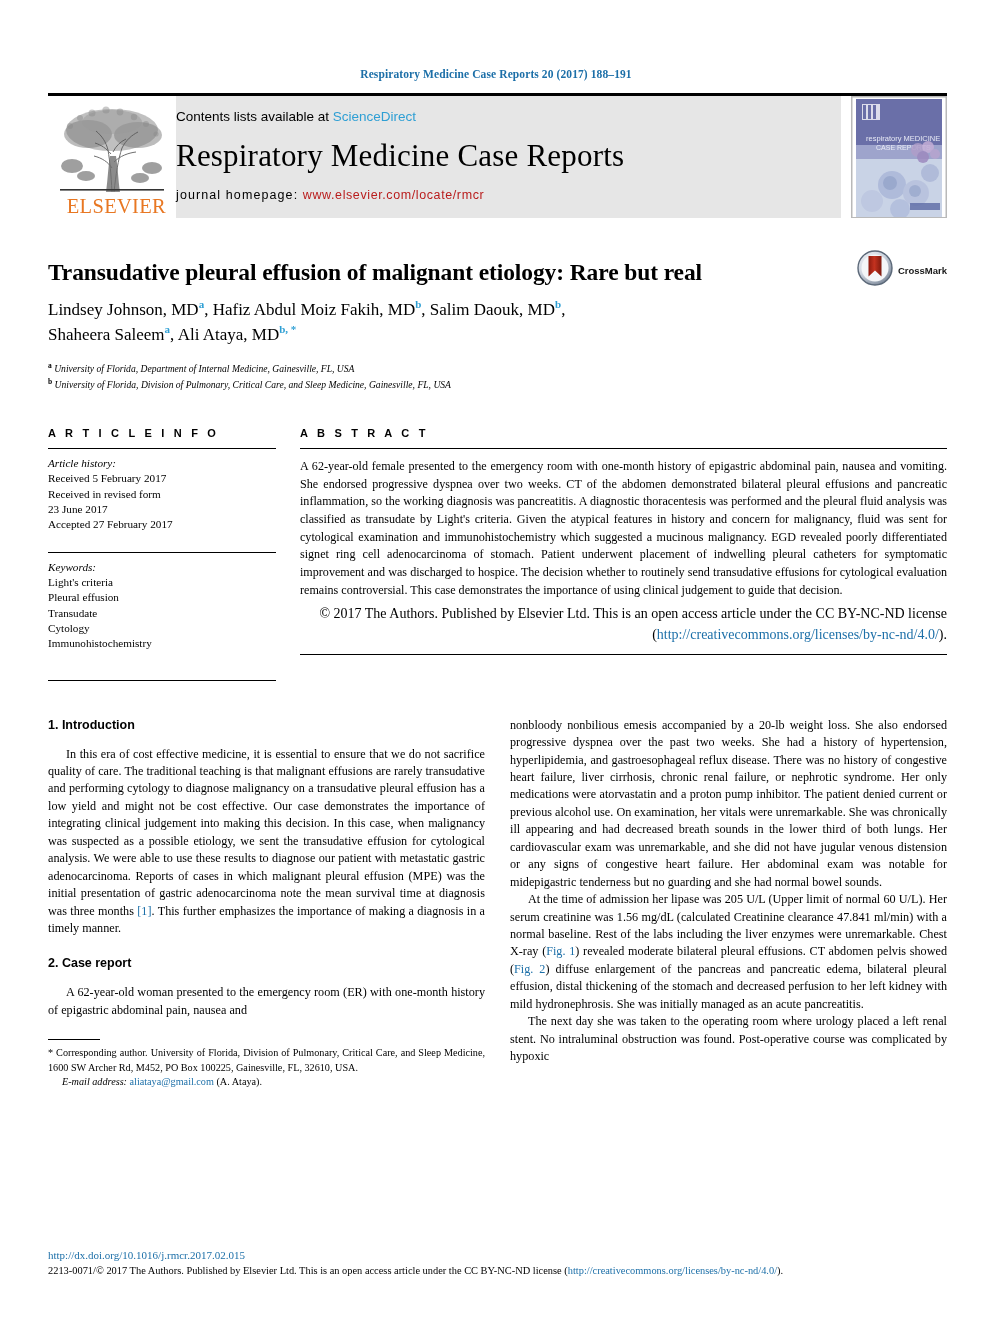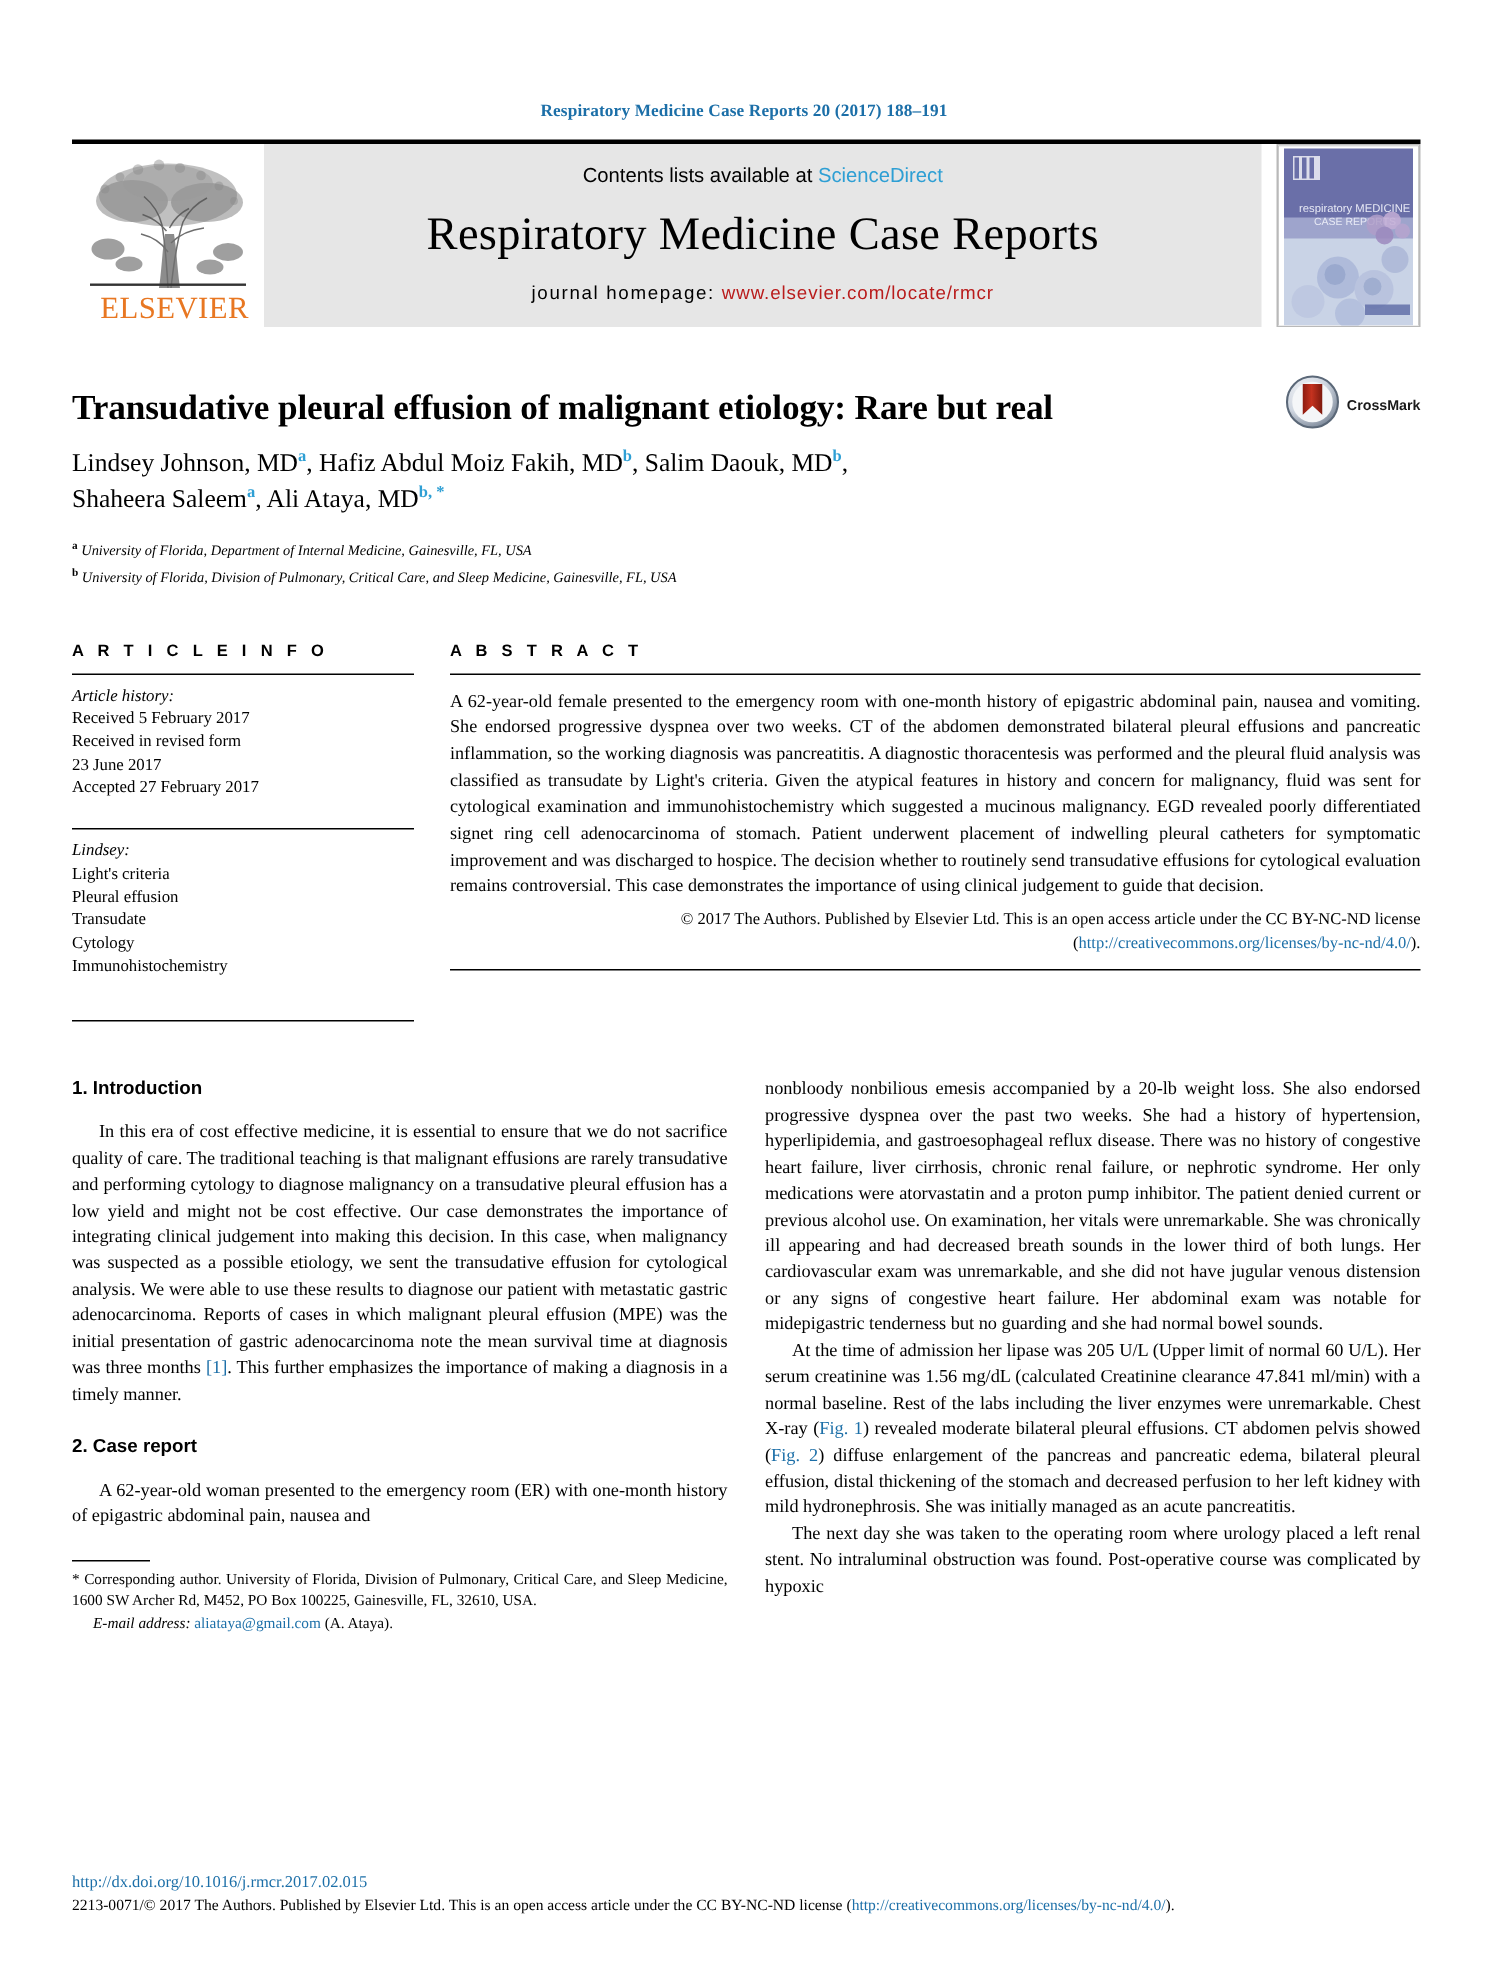--- a/index.html
+++ b/index.html
@@ -75,7 +75,6 @@
     display: flex;
     flex-direction: column;
     justify-content: space-between;
-    align-items: center;
     padding: 13px 0 16px 0;
     box-sizing: border-box;
   }

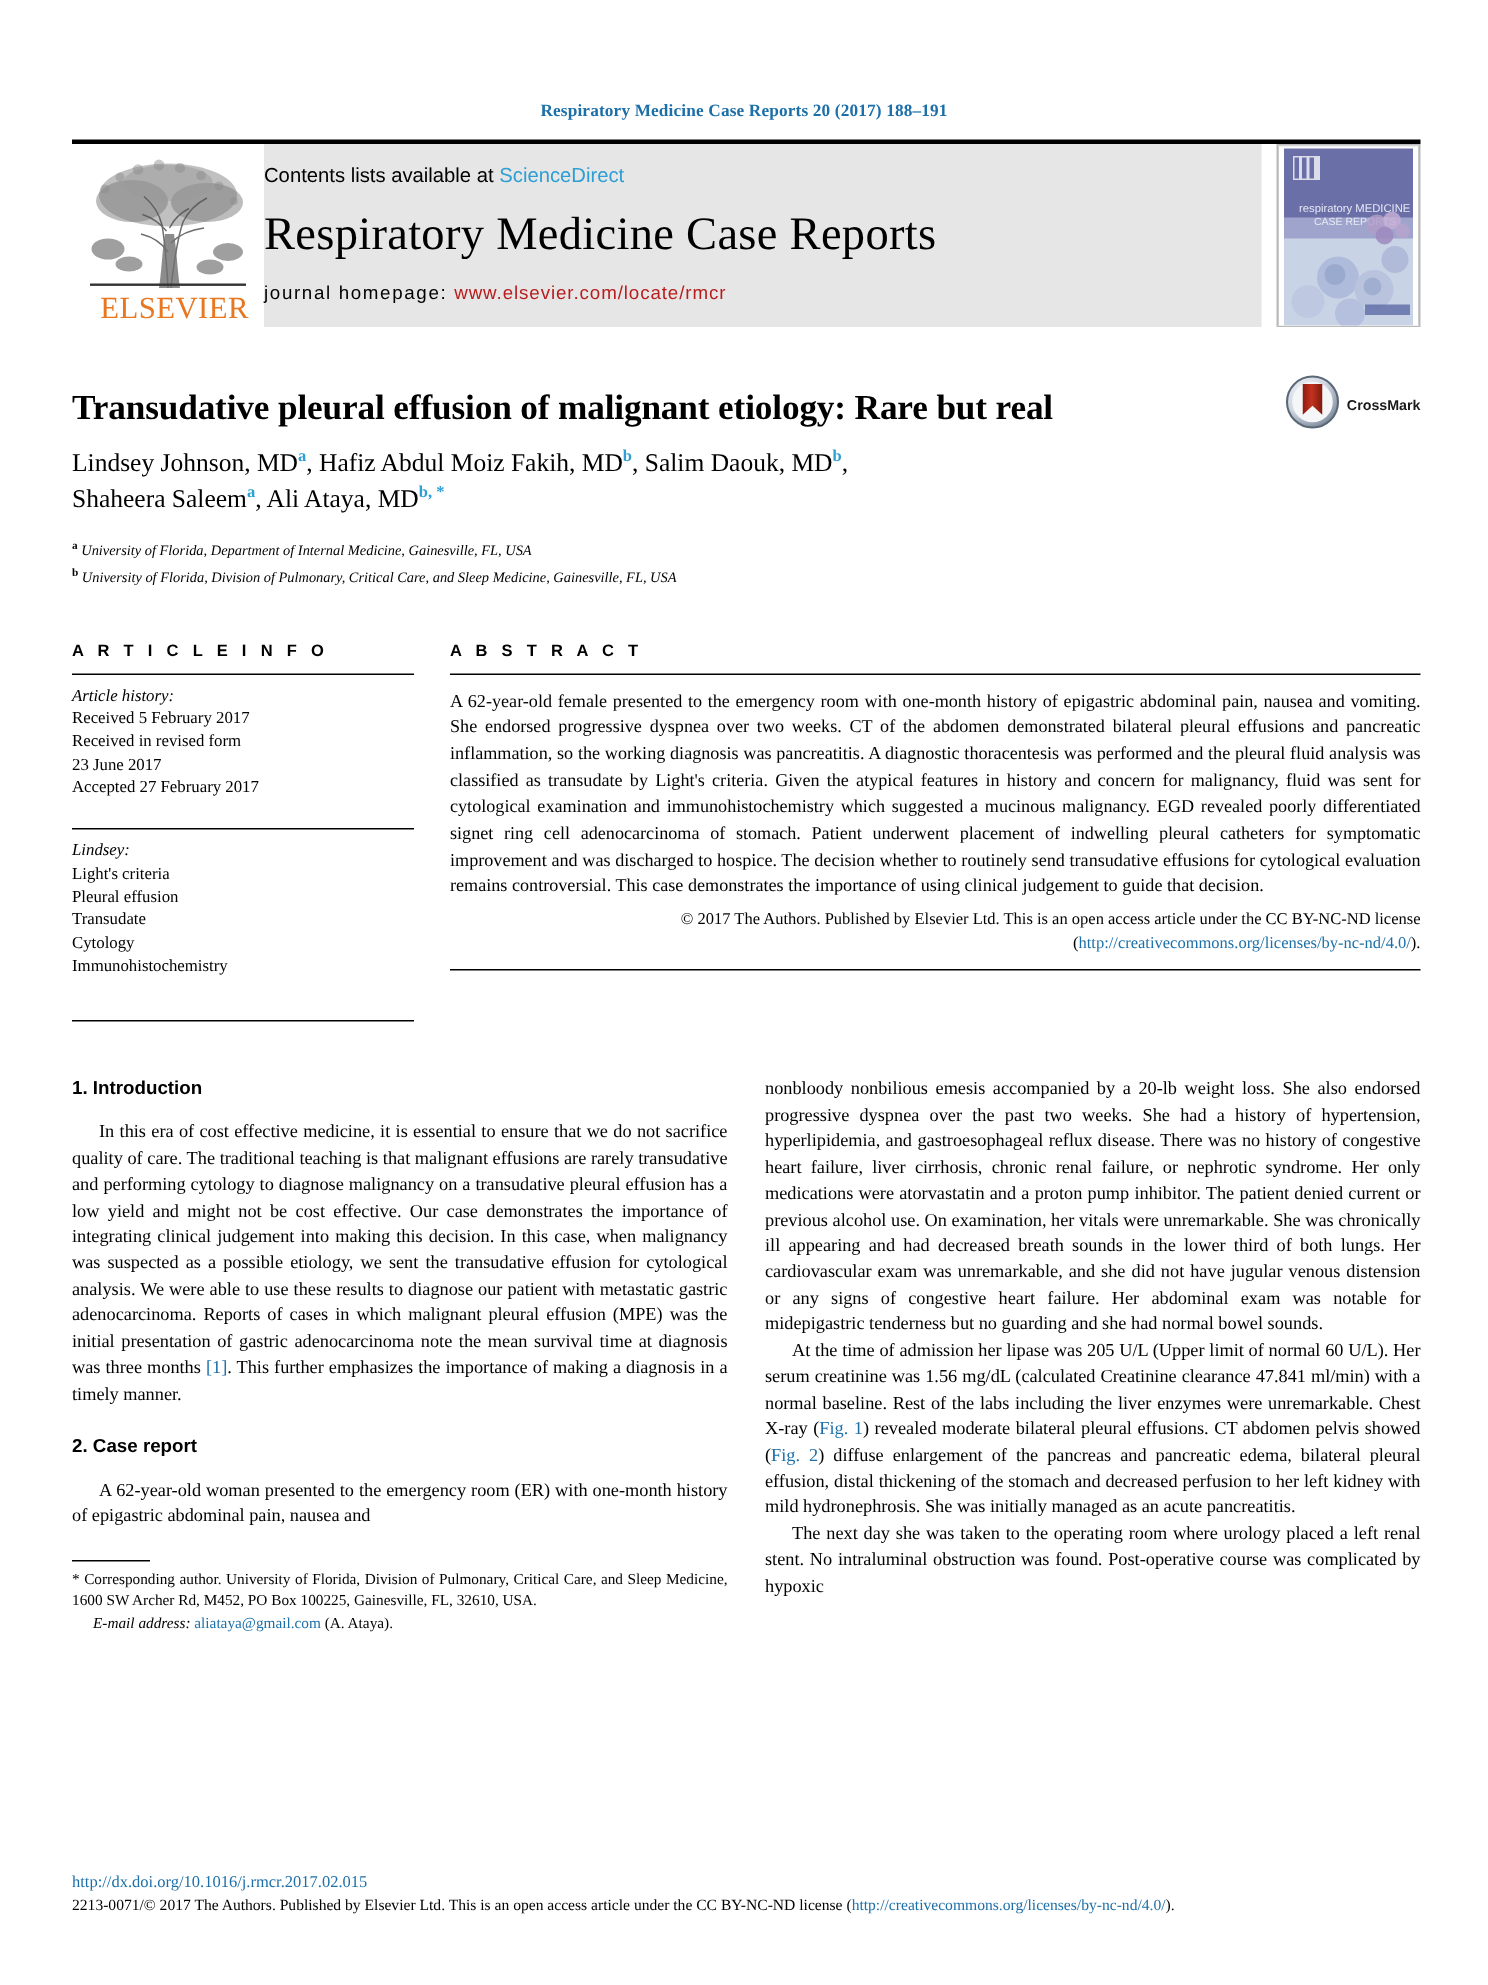--- a/index.html
+++ b/index.html
@@ -420,7 +420,7 @@
       <div style="height:16px"></div>
       <div class="info-sep">
         <div class="info-body" style="padding-top:0">
-          <span class="lbl">Lindsey:</span>
+          <span class="lbl">Keywords:</span>
           <div>Light's criteria</div>
           <div>Pleural effusion</div>
           <div>Transudate</div>

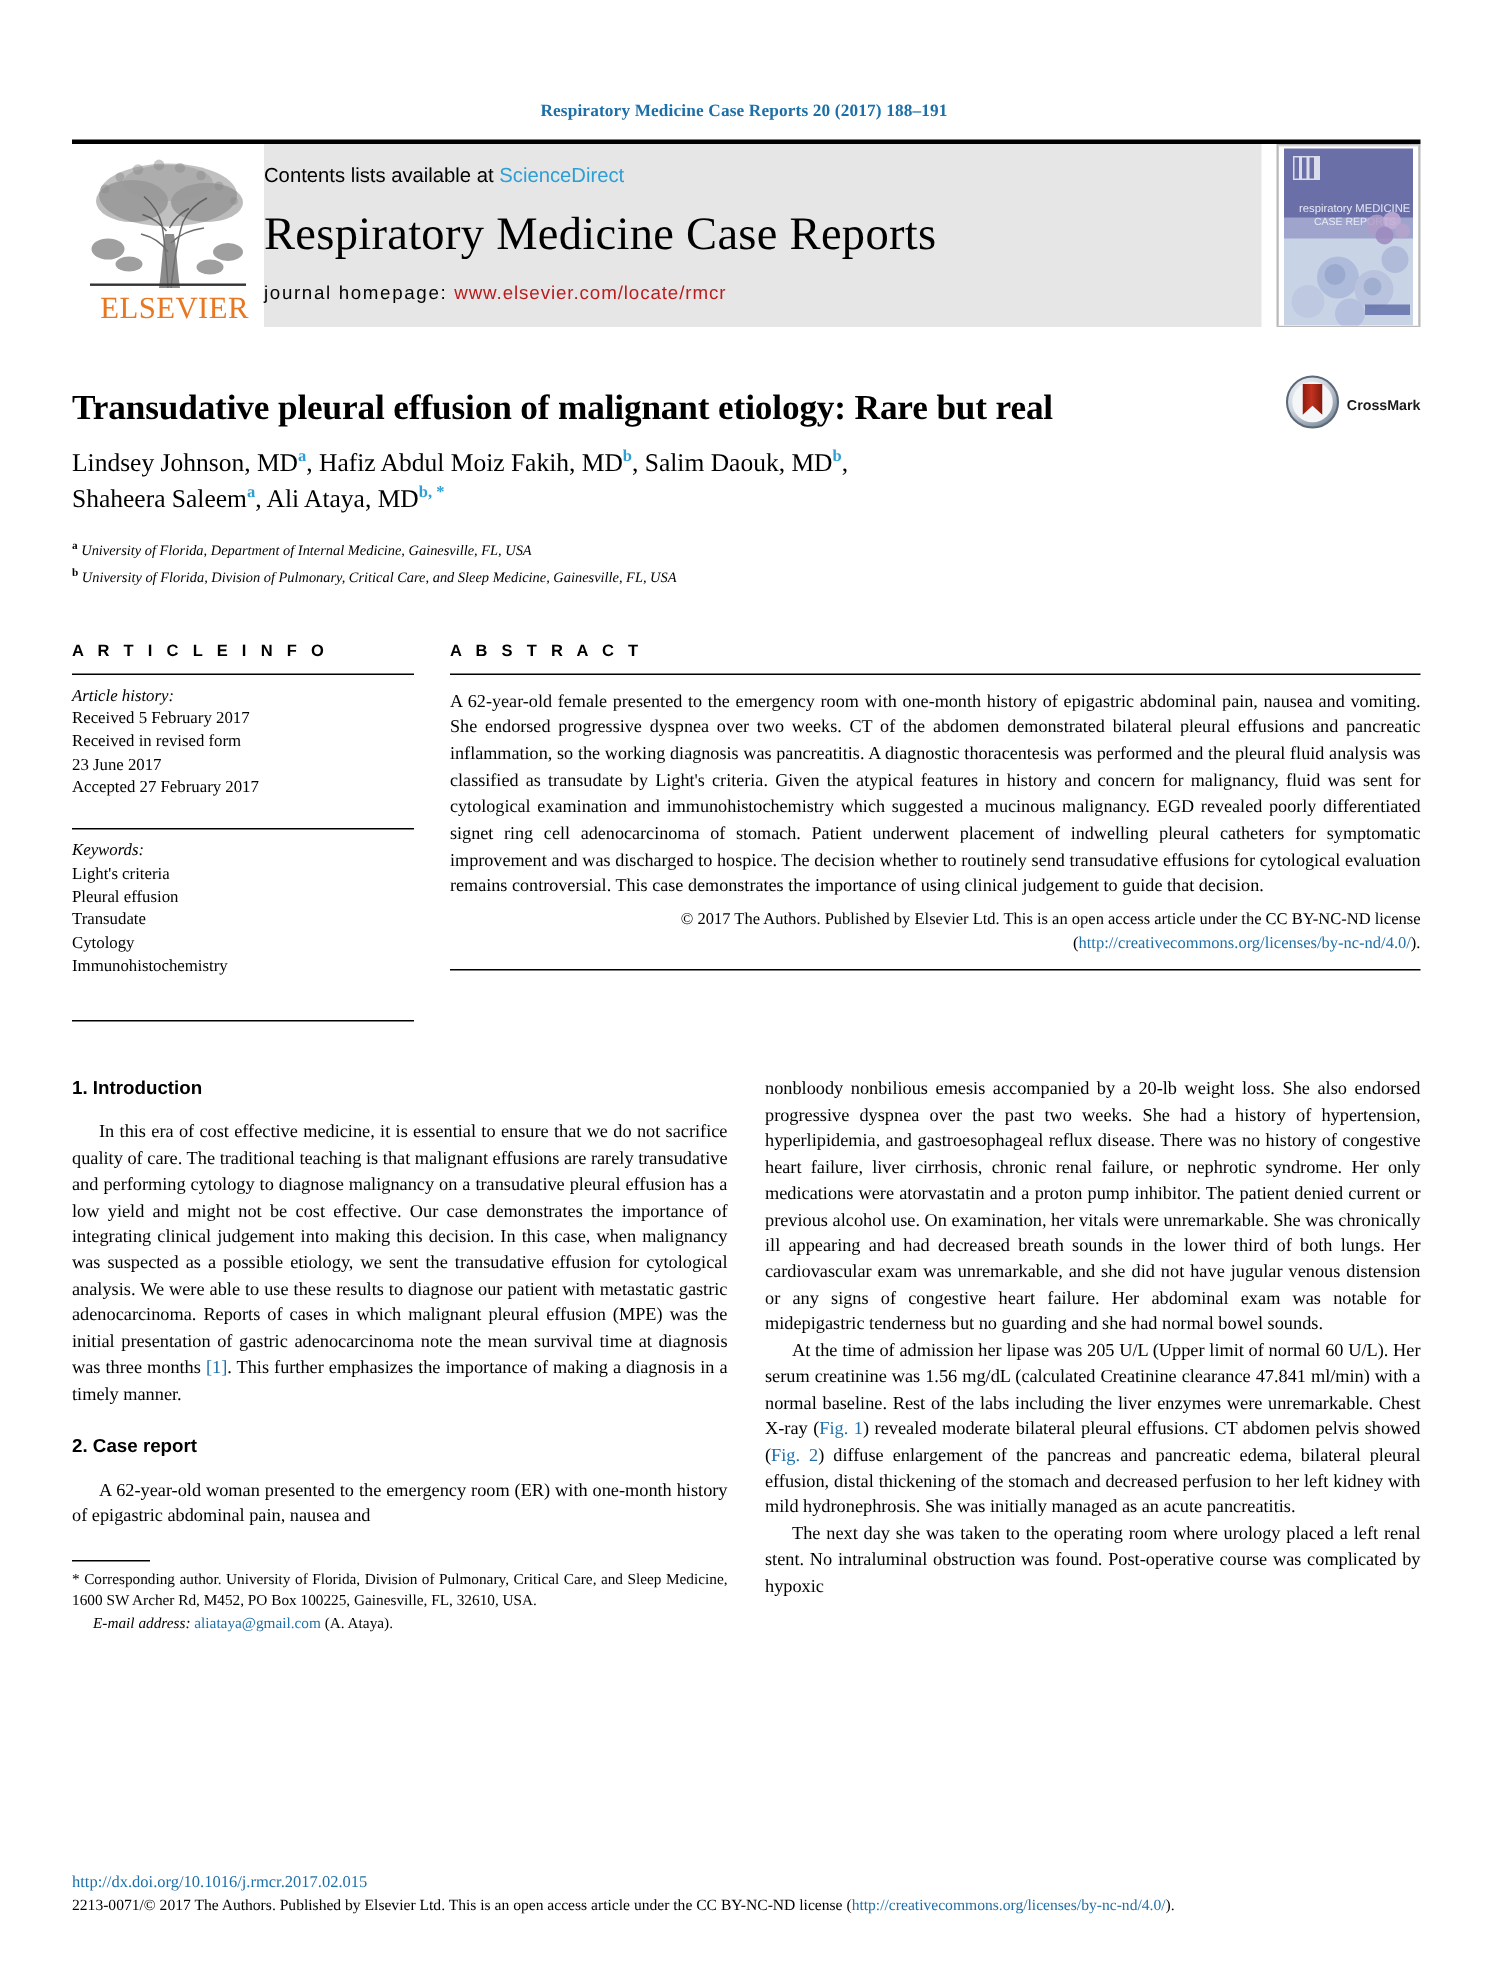--- a/index.html
+++ b/index.html
@@ -208,7 +208,7 @@
   .abstract-copy {
     text-align: right;
     margin-top: 5px;
-    font-size: 11px;
+    font-size: 14px;
     line-height: 1.46;
   }
   .abstract-copy .lic-link { color: #1c6fa8; }

